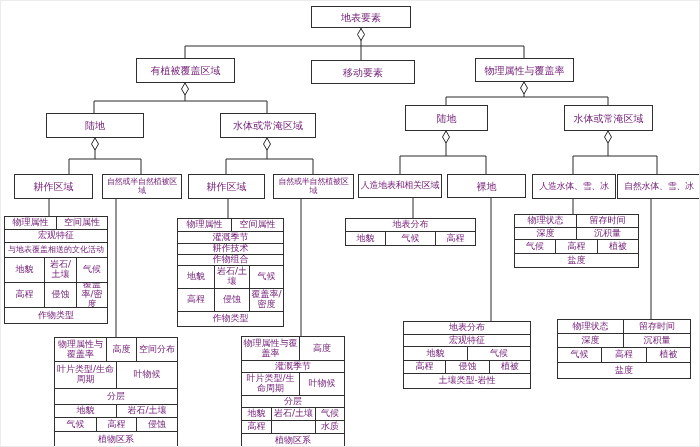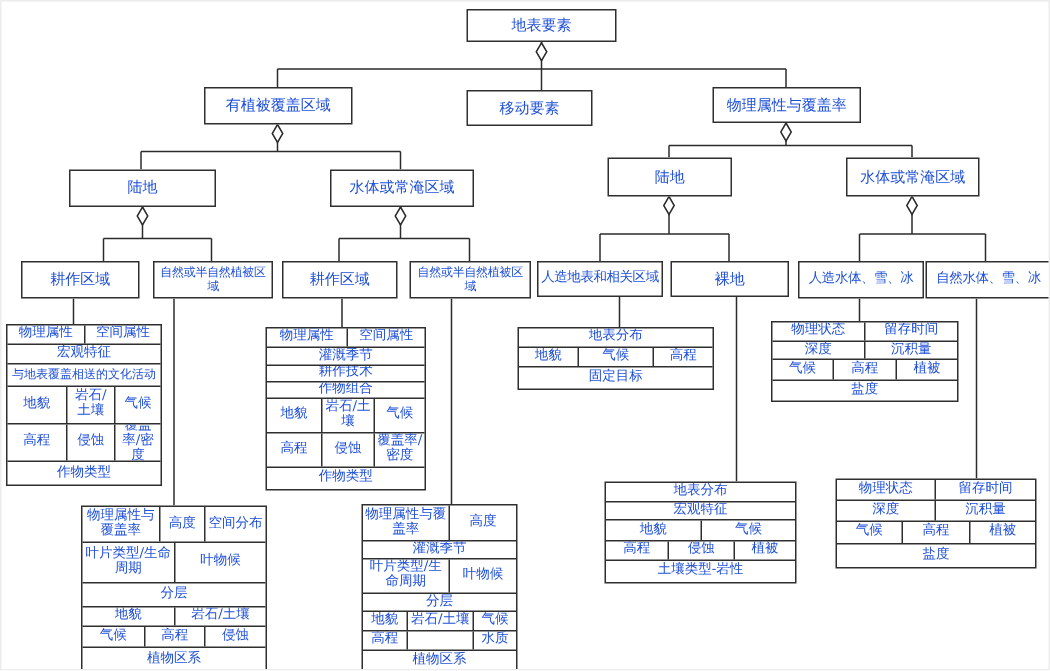--- a/index.html
+++ b/index.html
@@ -5,7 +5,7 @@
   html,body{margin:0;padding:0;background:#fff;}
   .canvas{
     position:relative;width:700px;height:447px;background:#fff;
-    font-family:"DejaVu Serif","Liberation Serif",serif;color:#1d4ed8;
+    font-family:"DejaVu Serif","Liberation Serif",serif;color:#701a75;
     border:1px solid #ececec;box-sizing:border-box;overflow:hidden;
   }
   svg.wires{position:absolute;left:0;top:0;width:700px;height:447px;}

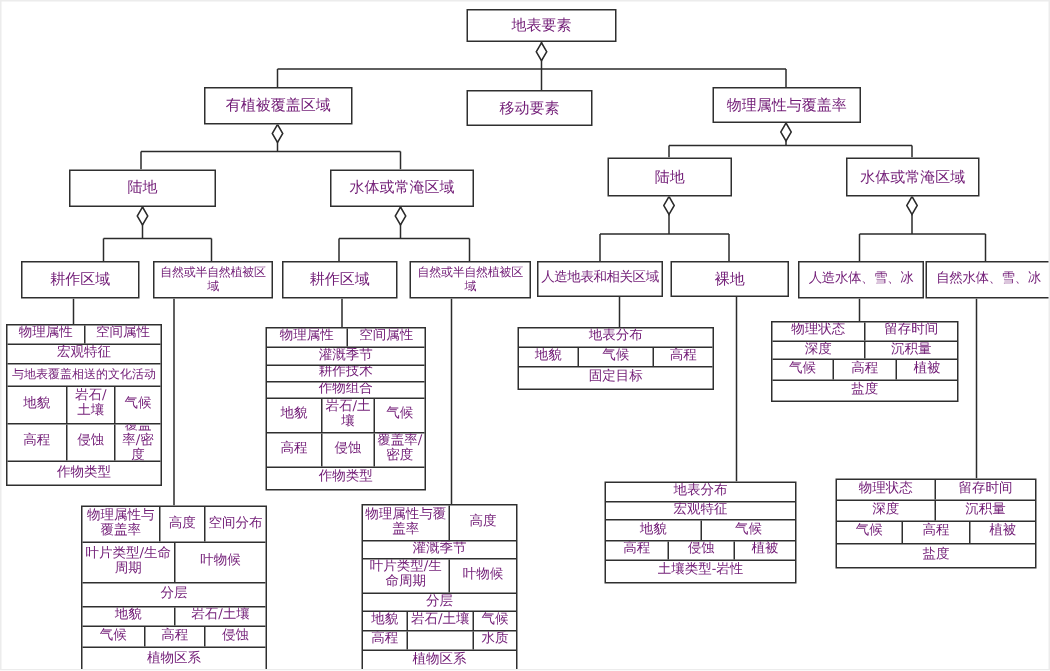--- a/index.html
+++ b/index.html
@@ -55,7 +55,7 @@
 
   <div class="node" style="left:310px;top:5px;width:100px;height:22px">地表要素</div>
   <div class="node" style="left:135px;top:57px;width:99px;height:25px">有植被覆盖区域</div>
-  <div class="node" style="left:310px;top:59px;width:84px;height:24px">移动要素</div>
+  <div class="node" style="left:310px;top:59px;width:104px;height:24px">移动要素</div>
   <div class="node" style="left:474px;top:57px;width:99px;height:24px">物理属性与覆盖率</div>
 
   <div class="node" style="left:45px;top:112px;width:98px;height:25px">陆地</div>

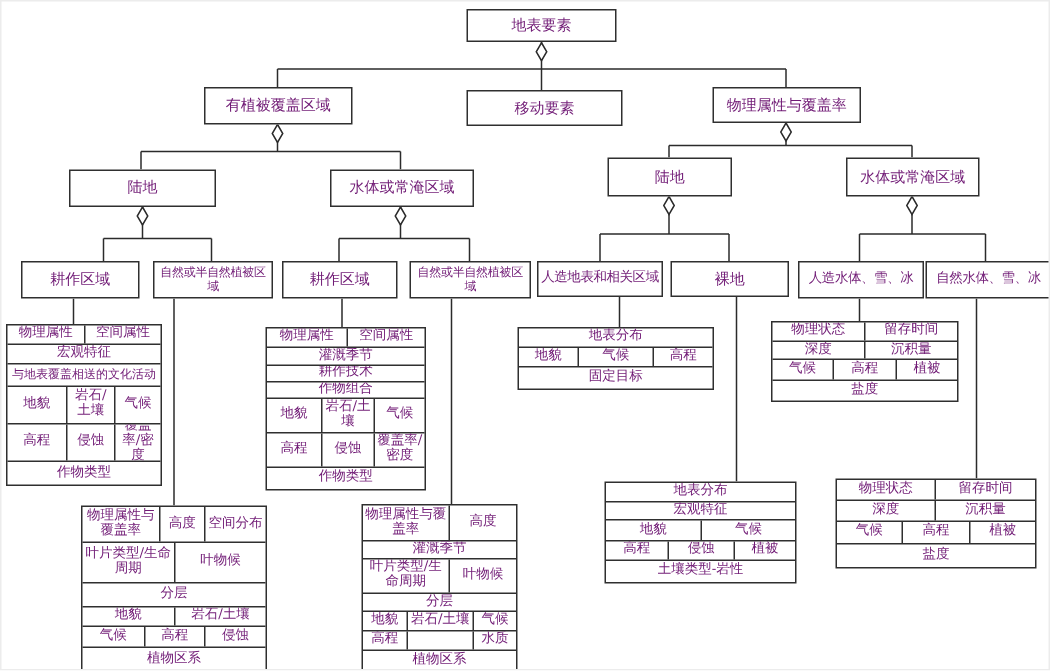--- a/index.html
+++ b/index.html
@@ -189,9 +189,6 @@
         <div class="tcell" style="width: 50px;">气候</div>
         <div class="tcell" style="flex: 1 1 0%;">高程</div>
       </div>
-      <div class="trow" style="height: 14px;">
-        <div class="tcell" style="flex: 1 1 0%;">固定目标</div>
-      </div>
     </div>
   <div class="tbl" style="left: 402px; top: 320px; width: 128px;">
       <div class="trow" style="height: 13px;">

